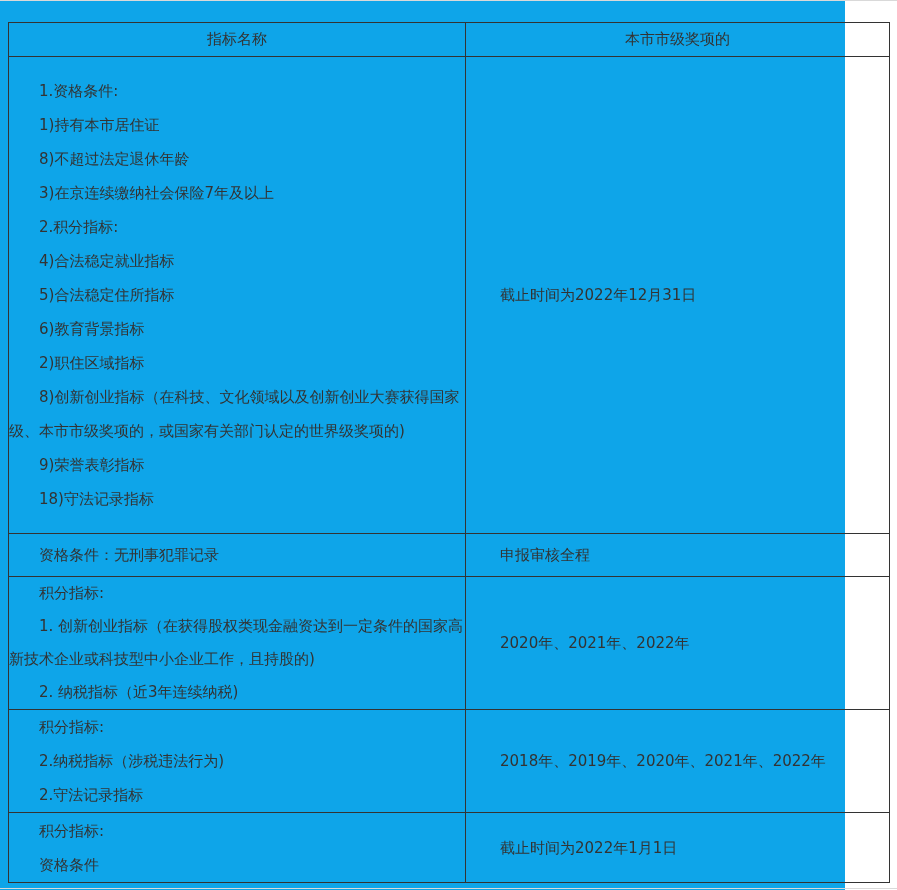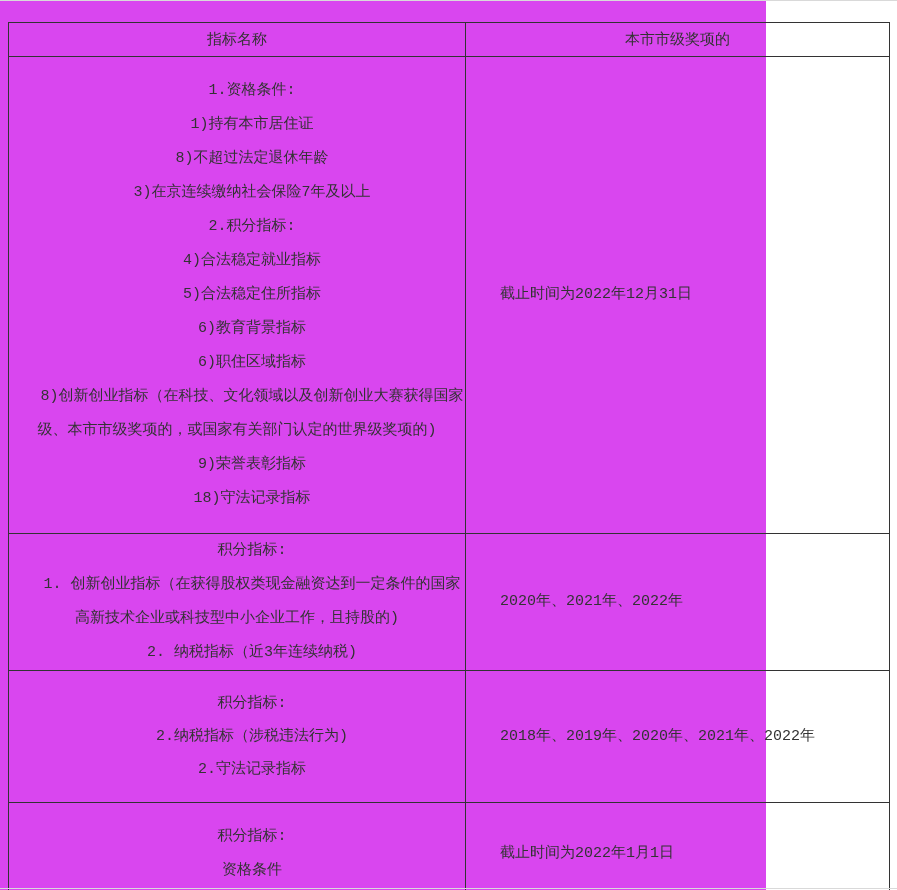--- a/index.html
+++ b/index.html
@@ -14,10 +14,9 @@
   }
   .page {
     position: relative;
-    width: 766px;
+    width: 845px;
     height: 890px;
-    background: #d946ef;
-    font-family: Liberation Mono, monospace;
+    background: #0ea5e9;
   }
   .edge-line {
     position: absolute;

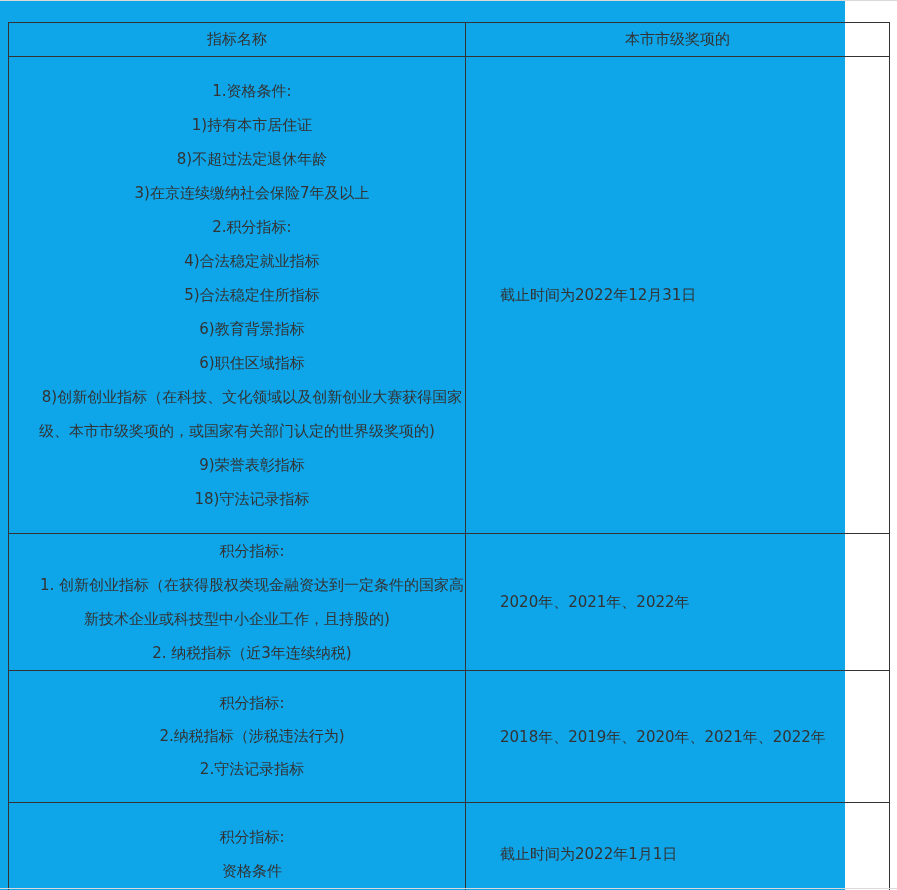--- a/index.html
+++ b/index.html
@@ -62,7 +62,7 @@
     margin: 0;
     line-height: 34px;
     text-indent: 2em;
-    text-align: center;
+    text-align: left;
   }
   tbody tr:nth-child(3) td.name-cell p { line-height: 33px; }
 

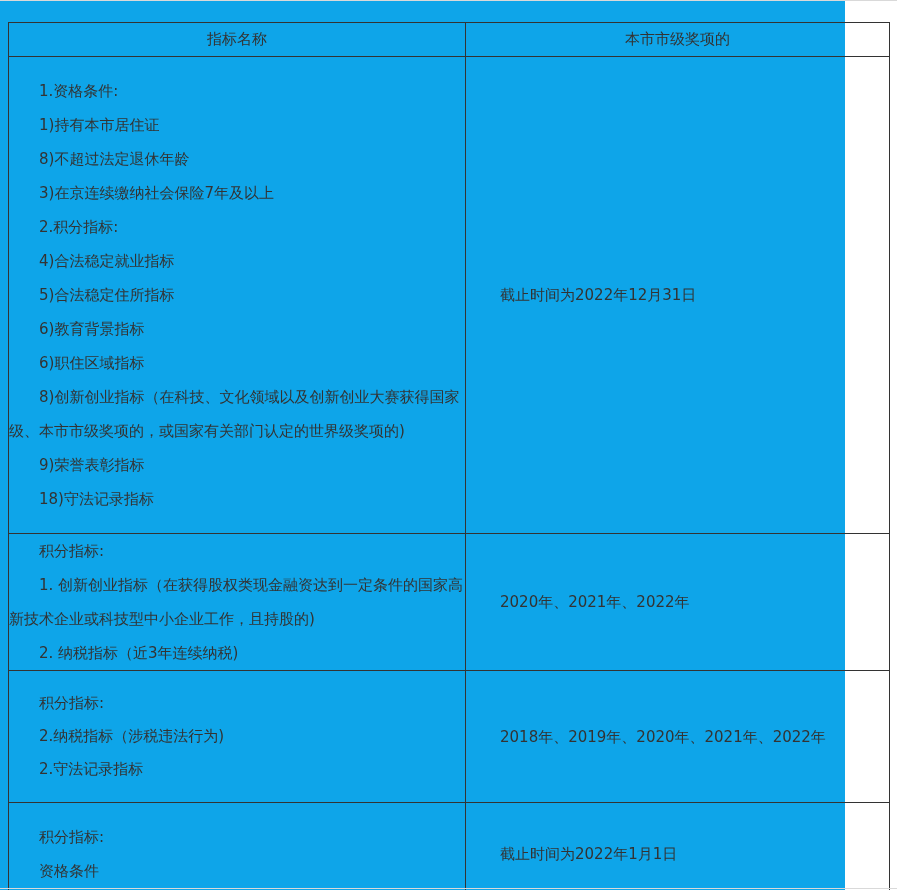--- a/index.html
+++ b/index.html
@@ -102,7 +102,7 @@
             <p>4)合法稳定就业指标</p>
             <p>5)合法稳定住所指标</p>
             <p>6)教育背景指标</p>
-            <p>6)职住区域指标</p>
+            <p>2)职住区域指标</p>
             <p>8)创新创业指标（在科技、文化领域以及创新创业大赛获得国家级、本市市级奖项的，或国家有关部门认定的世界级奖项的)</p>
             <p>9)荣誉表彰指标</p>
             <p>18)守法记录指标</p>

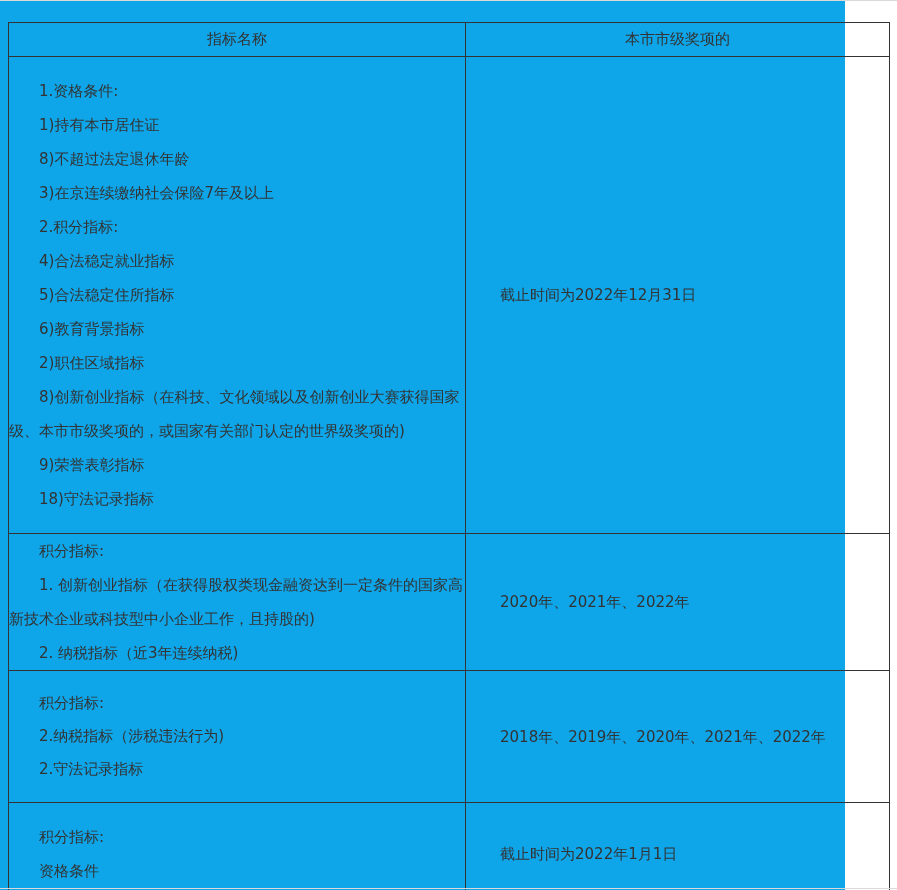--- a/index.html
+++ b/index.html
@@ -113,6 +113,14 @@
         </tr>
         <tr>
           <td class="name-cell">
+            <p>资格条件：无刑事犯罪记录</p>
+          </td>
+          <td class="time-cell">
+            <p>申报审核全程</p>
+          </td>
+        </tr>
+        <tr>
+          <td class="name-cell">
             <p>积分指标:</p>
             <p>1. 创新创业指标（在获得股权类现金融资达到一定条件的国家高新技术企业或科技型中小企业工作，且持股的)</p>
             <p>2. 纳税指标（近3年连续纳税)</p>

